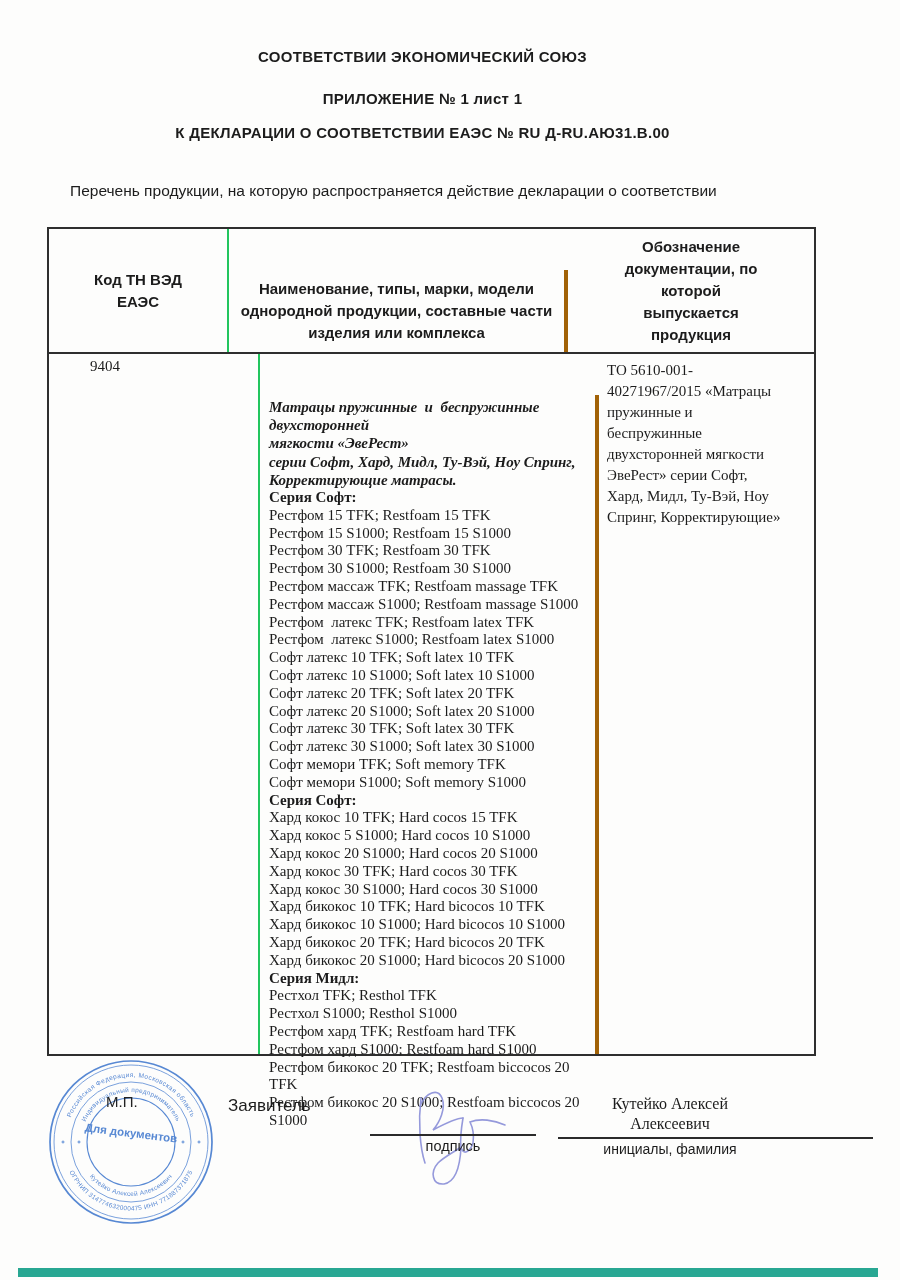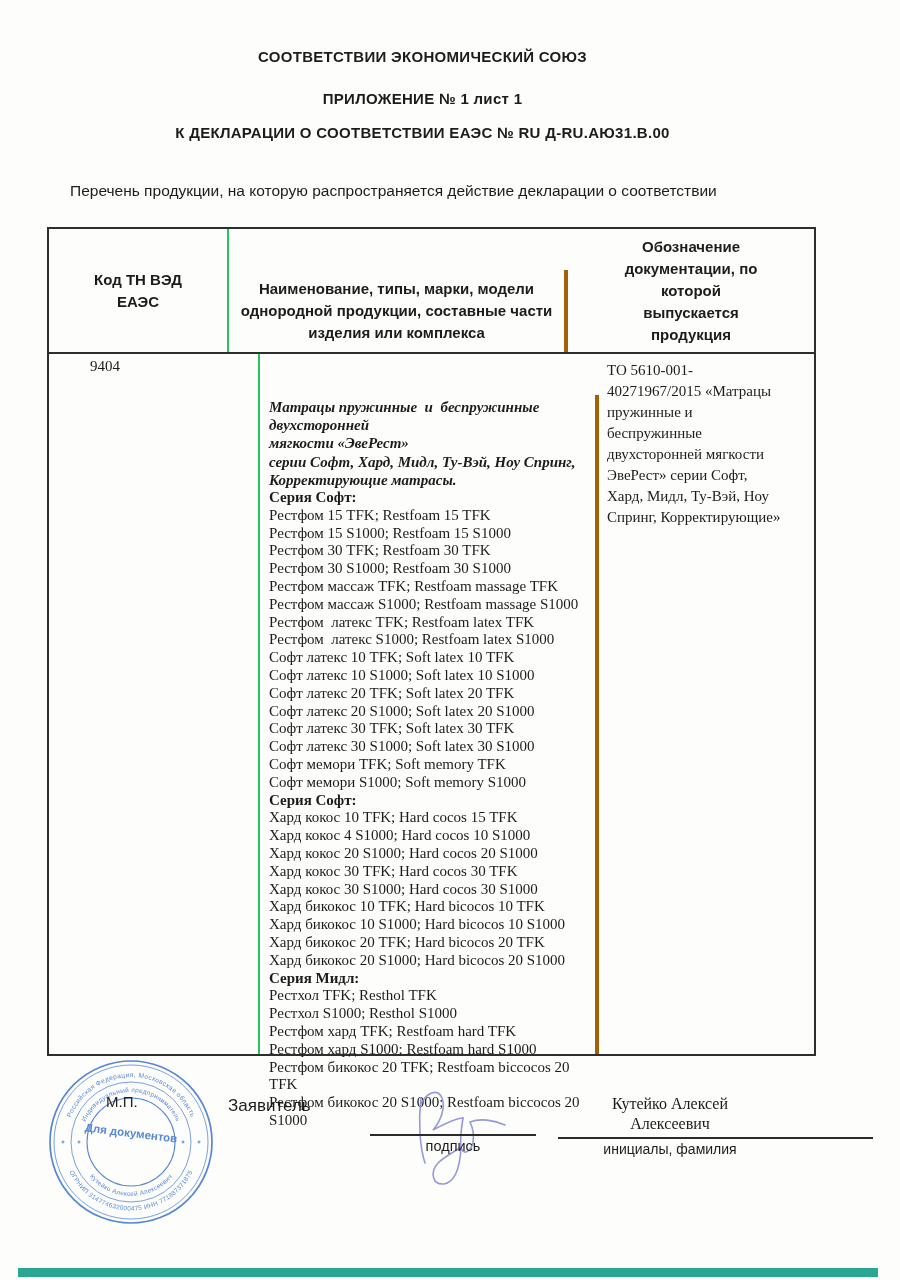--- a/index.html
+++ b/index.html
@@ -105,7 +105,7 @@
           <div>Софт мемори S1000; Soft memory S1000</div>
           <div class="ln-b">Серия Софт:</div>
           <div>Хард кокос 10 TFK; Hard cocos 15 TFK</div>
-          <div>Хард кокос 4 S1000; Hard cocos 10 S1000</div>
+          <div>Хард кокос 5 S1000; Hard cocos 10 S1000</div>
           <div>Хард кокос 20 S1000; Hard cocos 20 S1000</div>
           <div>Хард кокос 30 TFK; Hard cocos 30 TFK</div>
           <div>Хард кокос 30 S1000; Hard cocos 30 S1000</div>

